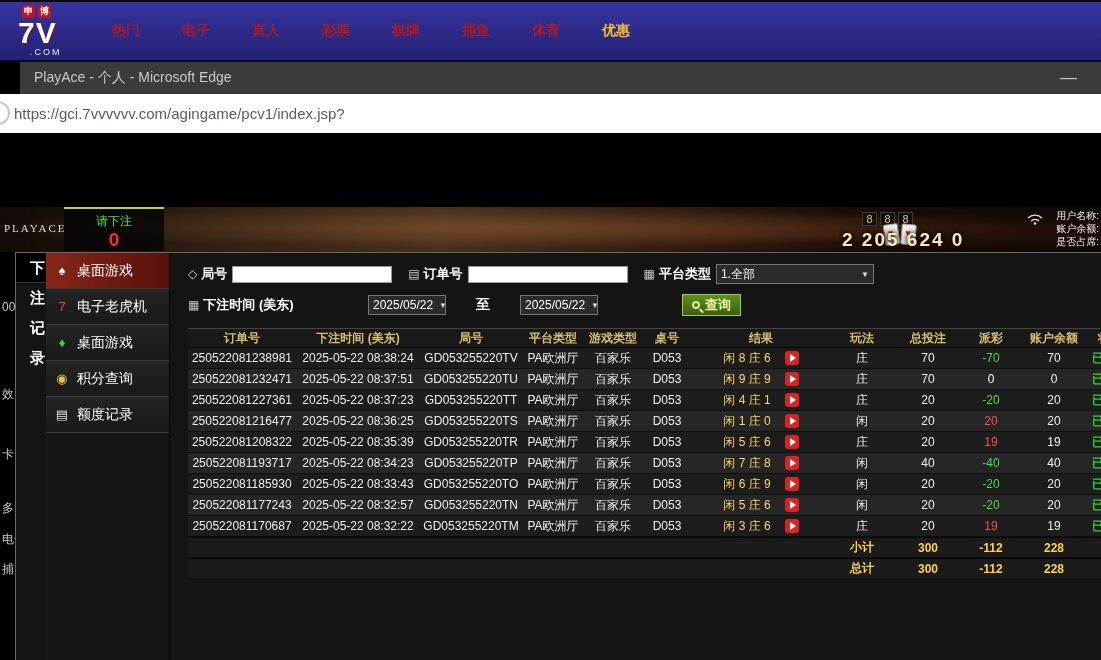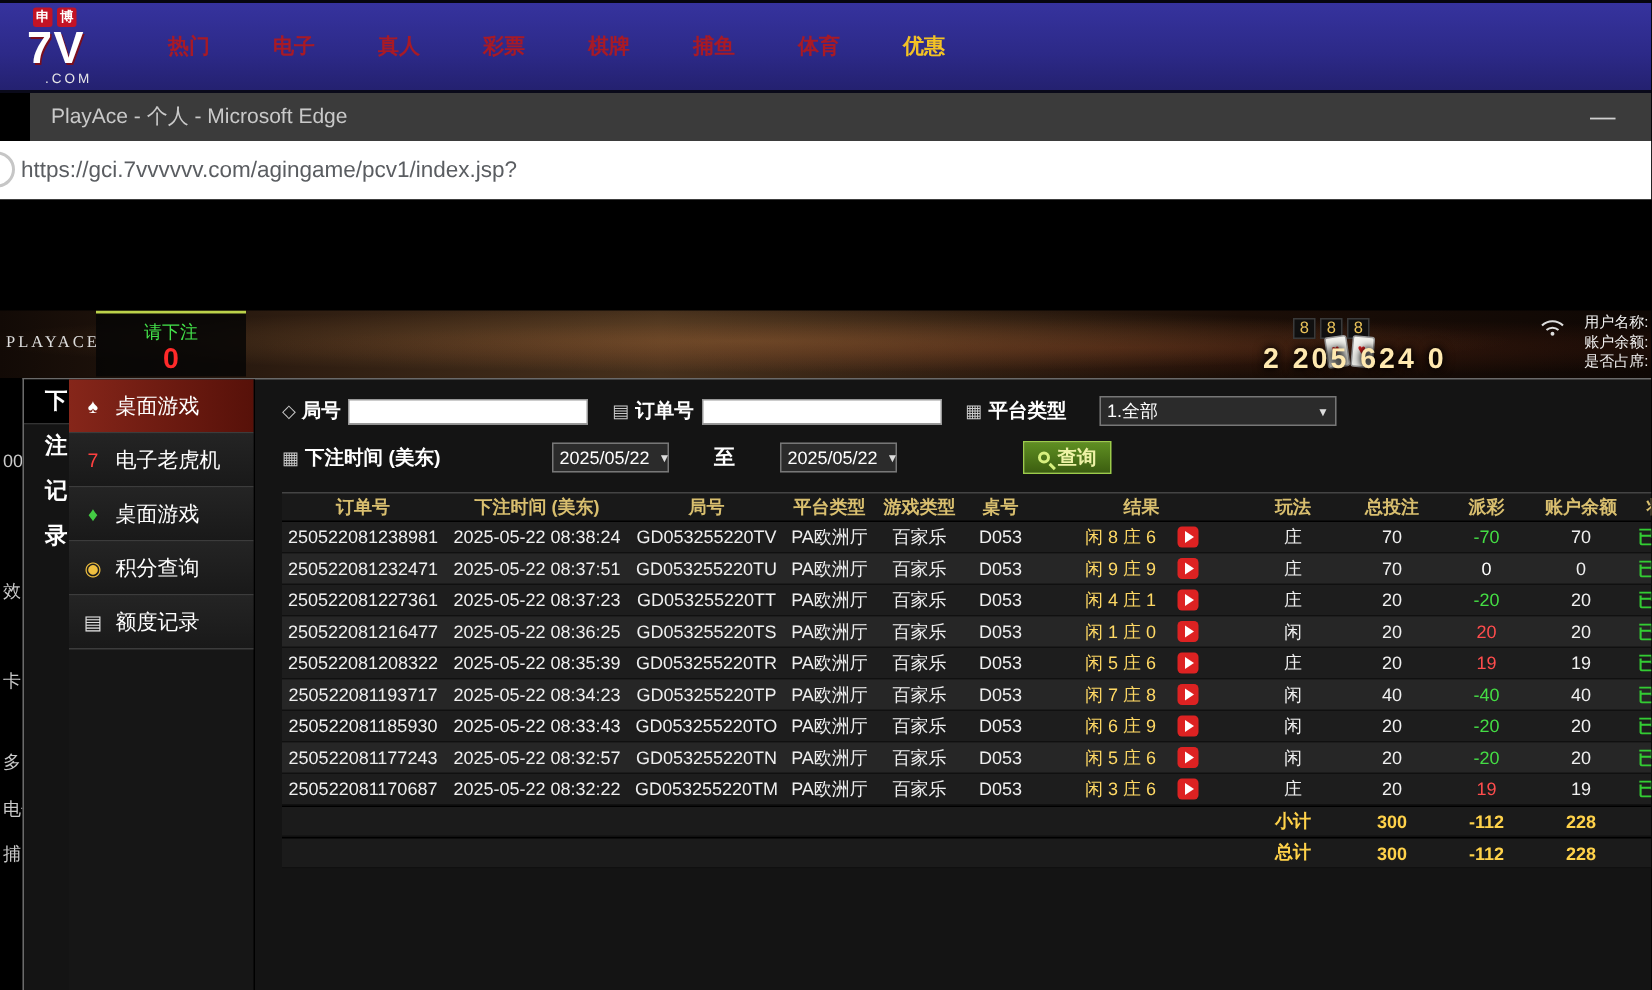--- a/index.html
+++ b/index.html
@@ -94,7 +94,7 @@
     font-size:12px;padding:0 3px;font-family:"Liberation Sans",sans-serif;}
   .gap16{margin-left:16px;}
   .tselect{height:20px;background:#2b2b2b;border:1px solid #777;color:#fff;font-size:12px;
-    display:flex;align-items:center;padding:0 4px;margin-left:22px;cursor:pointer;}
+    display:flex;align-items:center;padding:0 4px;margin-left:5px;cursor:pointer;}
   .tselect .arr{margin-left:auto;font-size:8px;color:#ddd;padding-left:6px;}
   .sel-platform{width:158px;}
   .sel-date{width:78px;margin-left:28px;}

